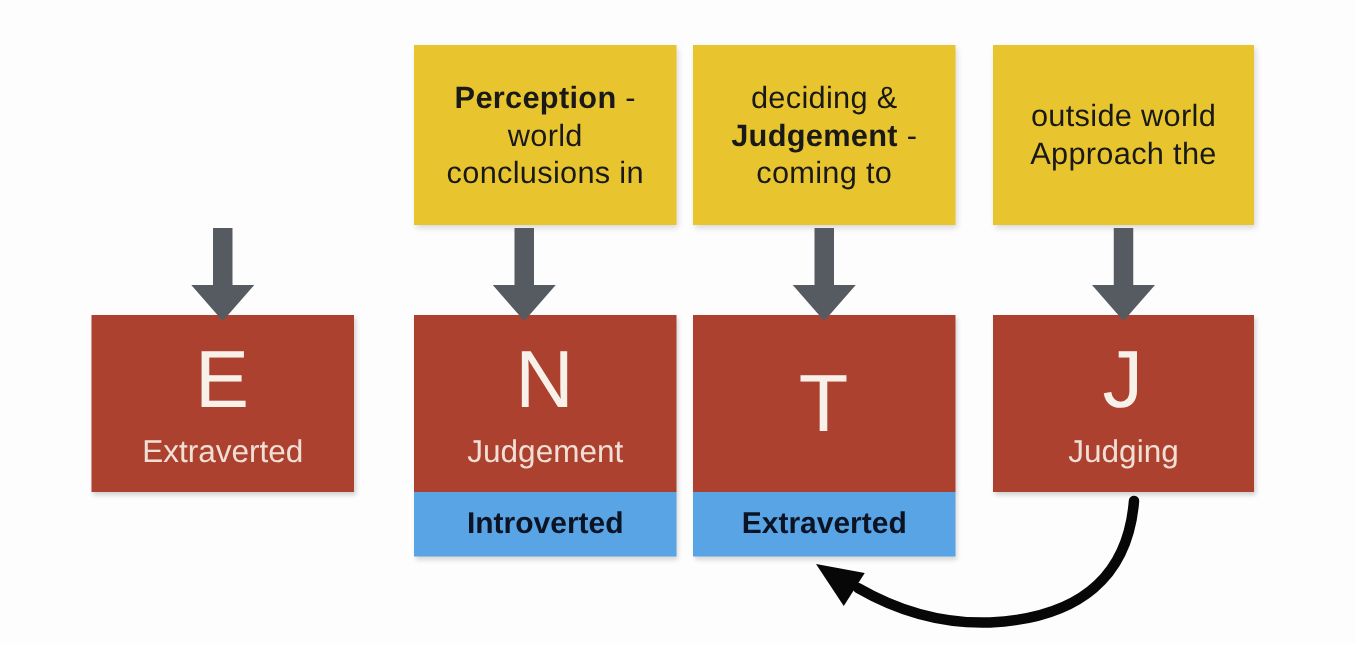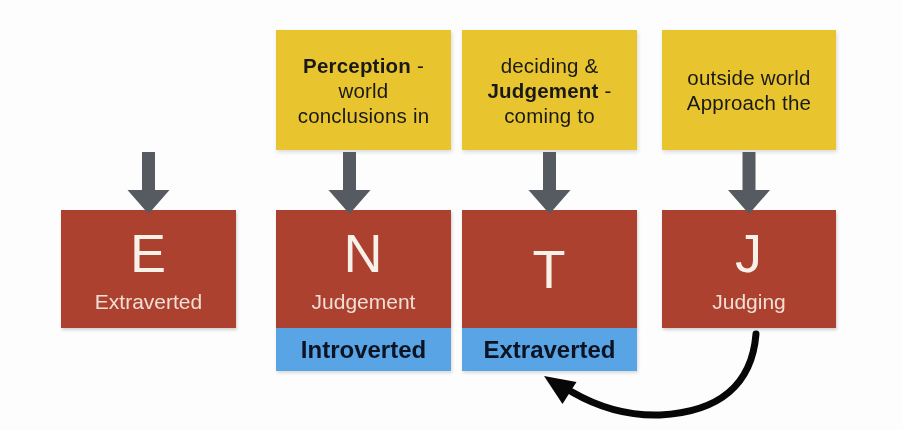--- a/index.html
+++ b/index.html
@@ -47,7 +47,7 @@
     position:absolute;left:0;top:328px;width:100%;height:43px;
     background:#59a4e4;
     display:flex;align-items:center;justify-content:center;
-    font-size:24px;font-weight:700;color:#0c1424;
+    font-size:20px;font-weight:700;color:#0c1424;
     box-shadow:1px 2px 3px rgba(0,0,0,0.15);
   }
 

